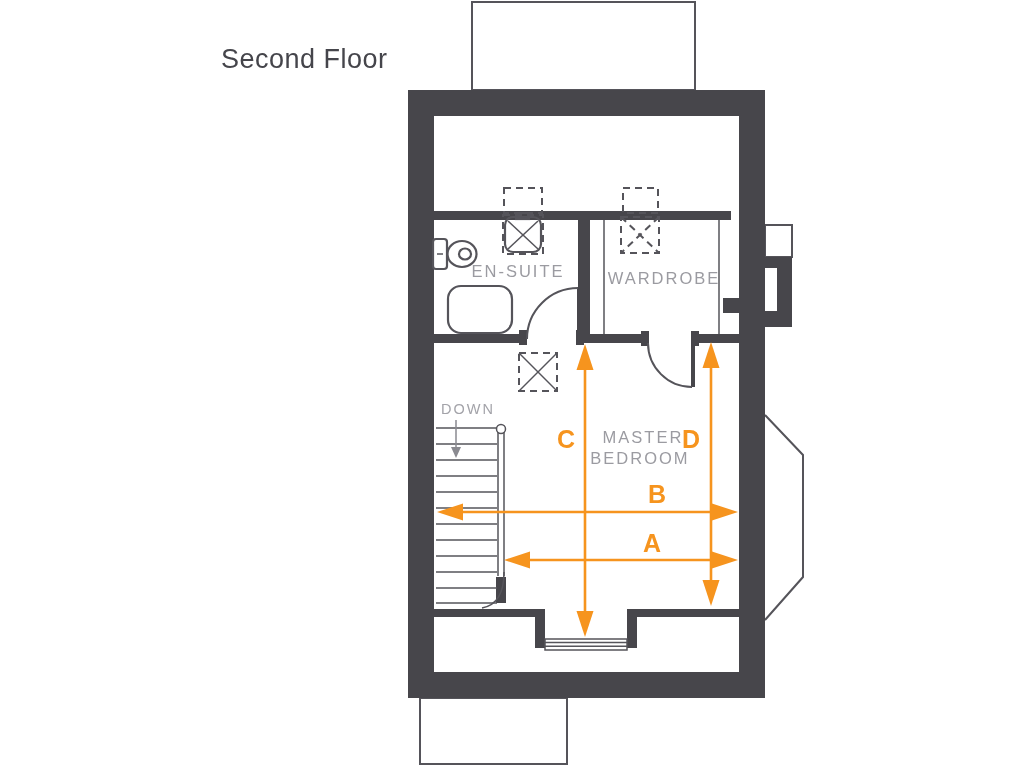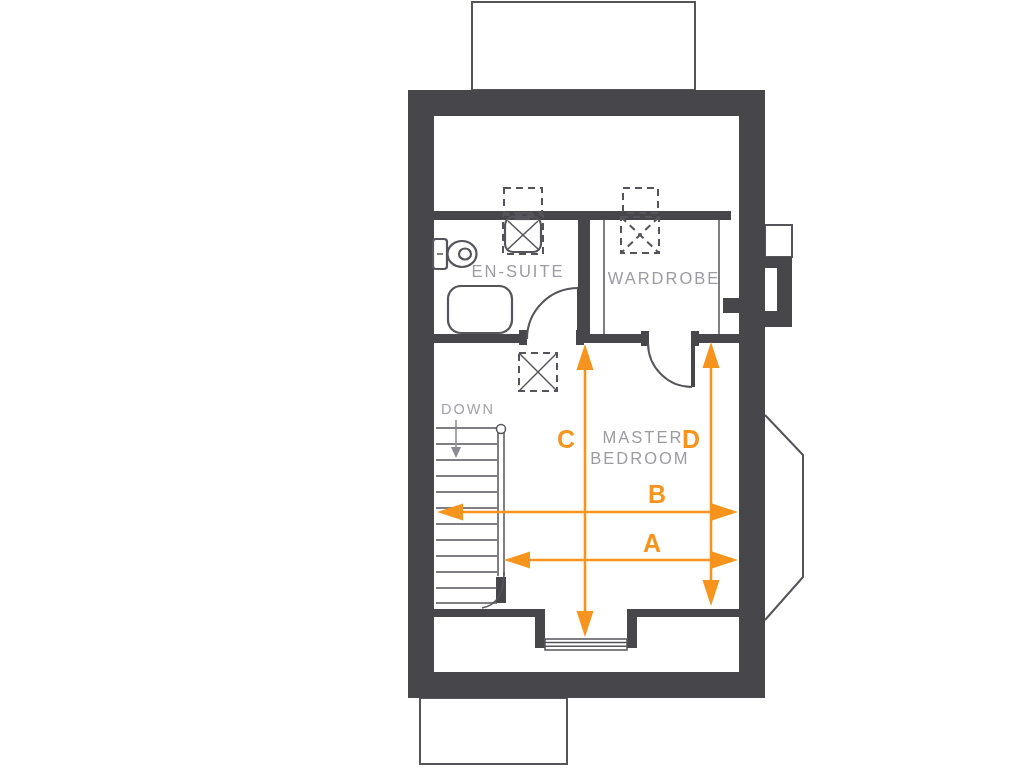--- a/index.html
+++ b/index.html
@@ -26,6 +26,7 @@
 
 <div id="canvas">
 
+  <div class="page-title">Second Floor</div>
 
   <svg id="plan-svg" width="1024" height="768" viewBox="0 0 1024 768">
 

